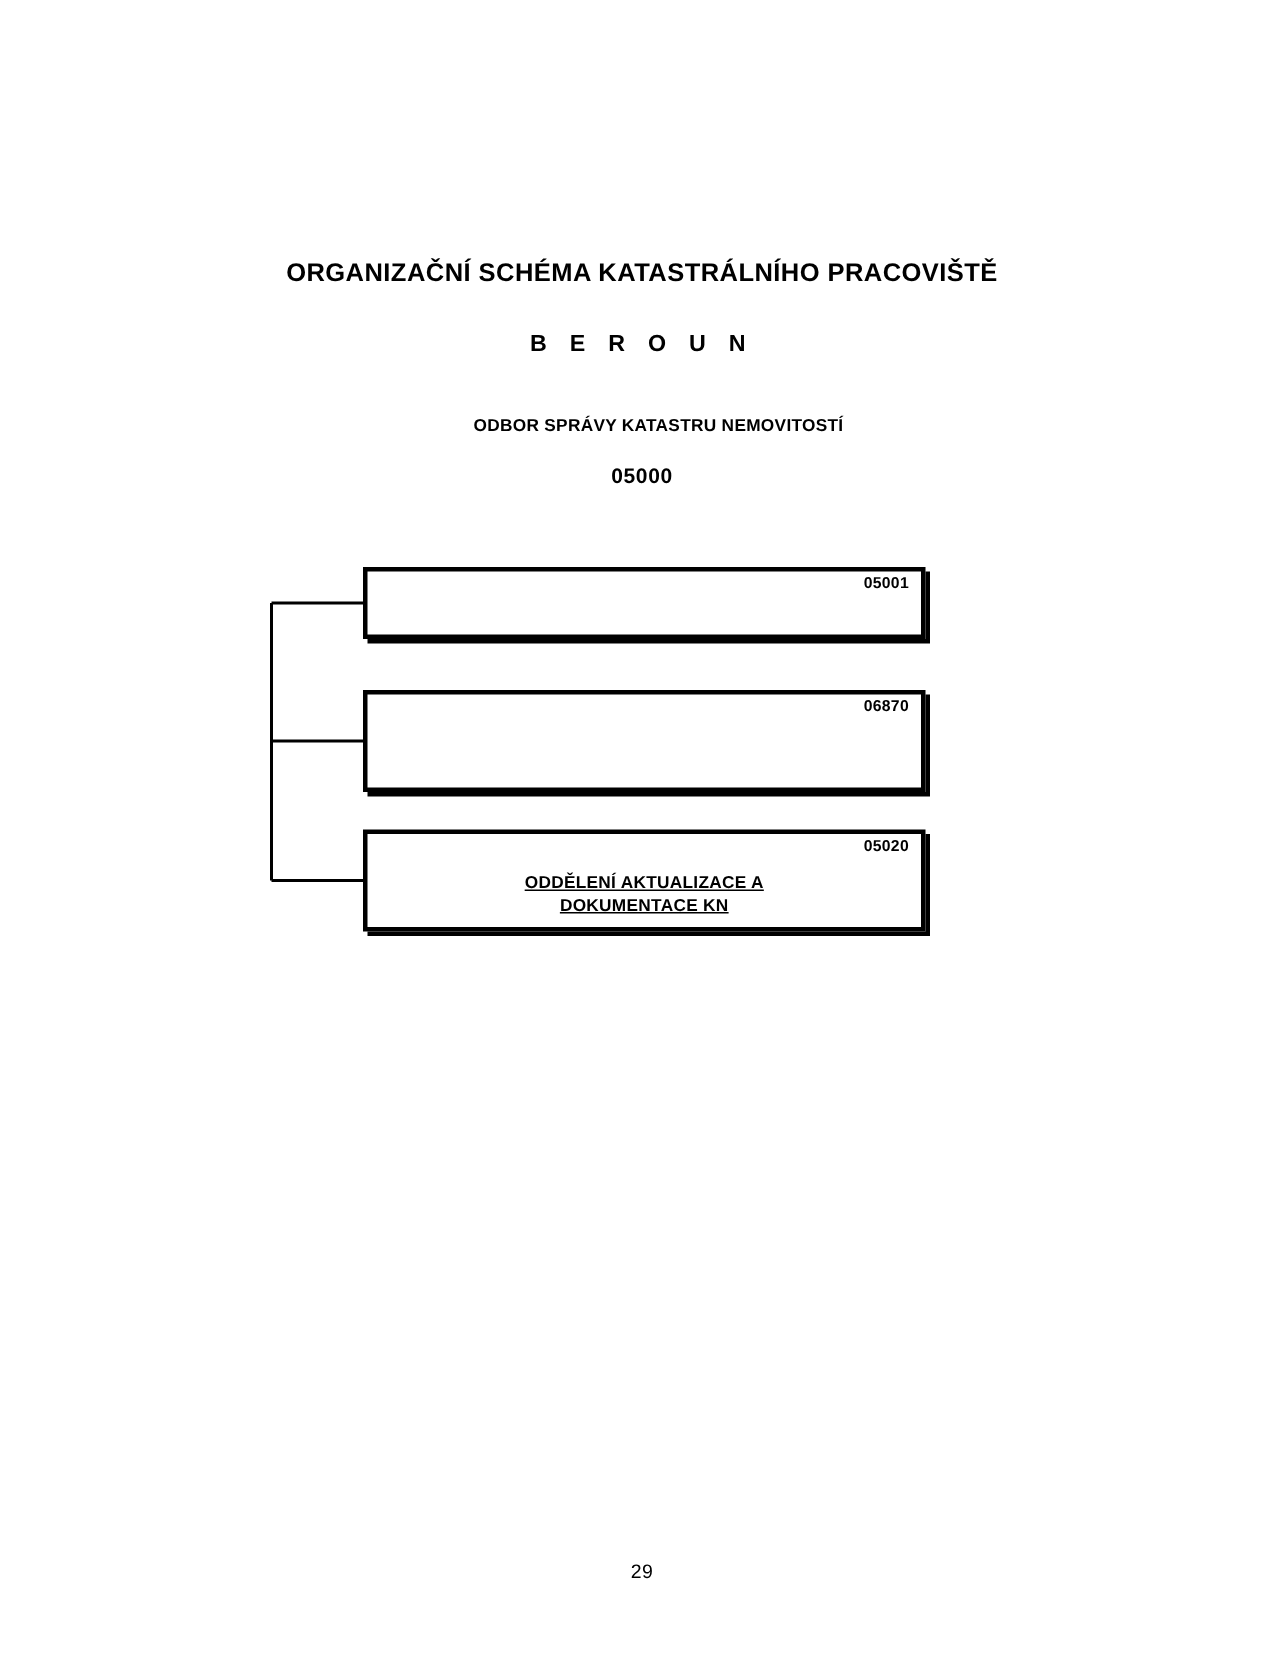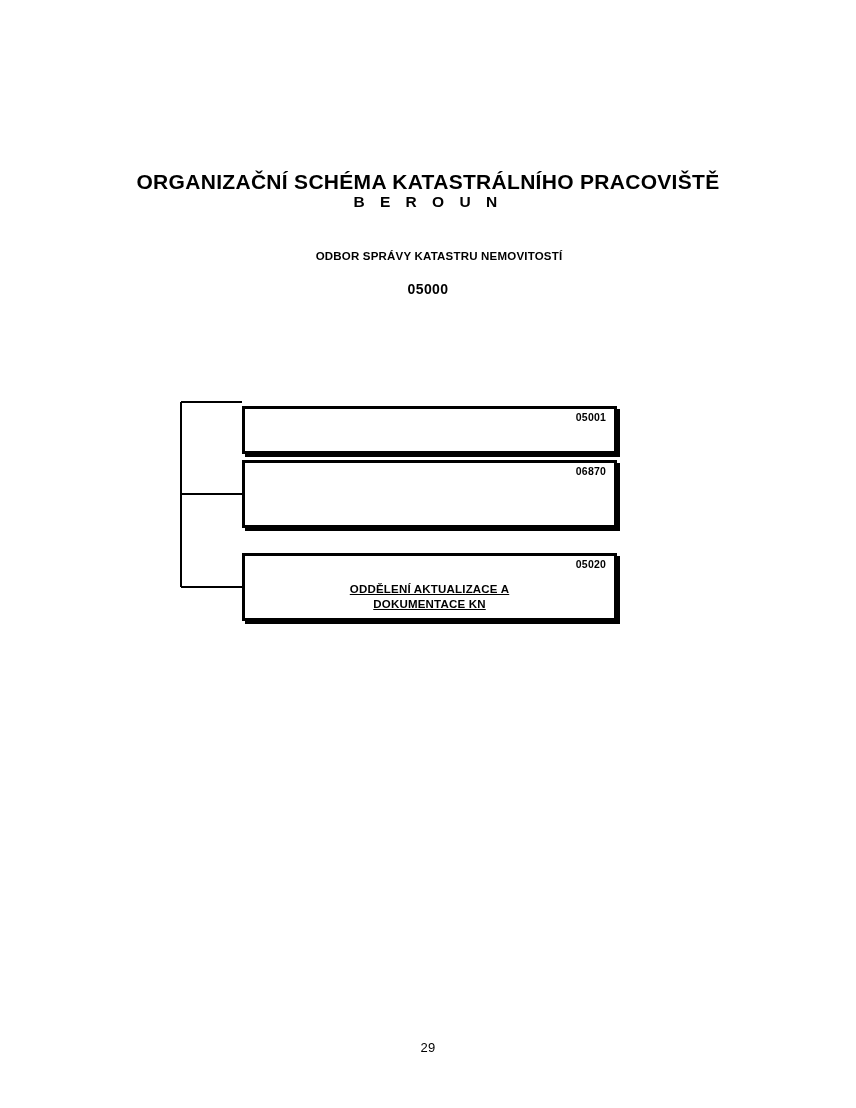--- a/index.html
+++ b/index.html
@@ -29,7 +29,7 @@
     text-align: center;
   }
   .title-main {
-    font-size: 21px;
+    font-size: 17px;
     font-weight: bold;
     letter-spacing: 0.3px;
     line-height: 20px;

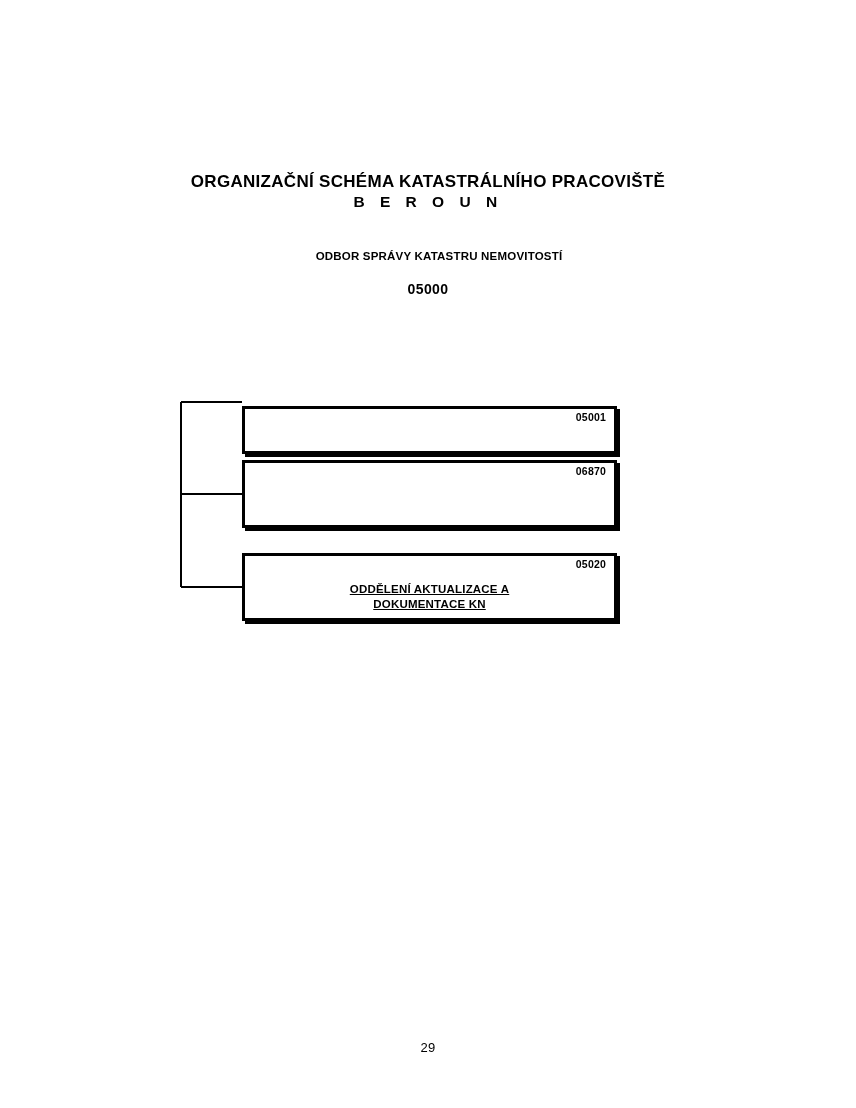--- a/index.html
+++ b/index.html
@@ -35,6 +35,7 @@
     line-height: 20px;
   }
   .title-city {
+    margin-top: 28px;
     font-size: 15.5px;
     font-weight: bold;
     letter-spacing: 5.5px;

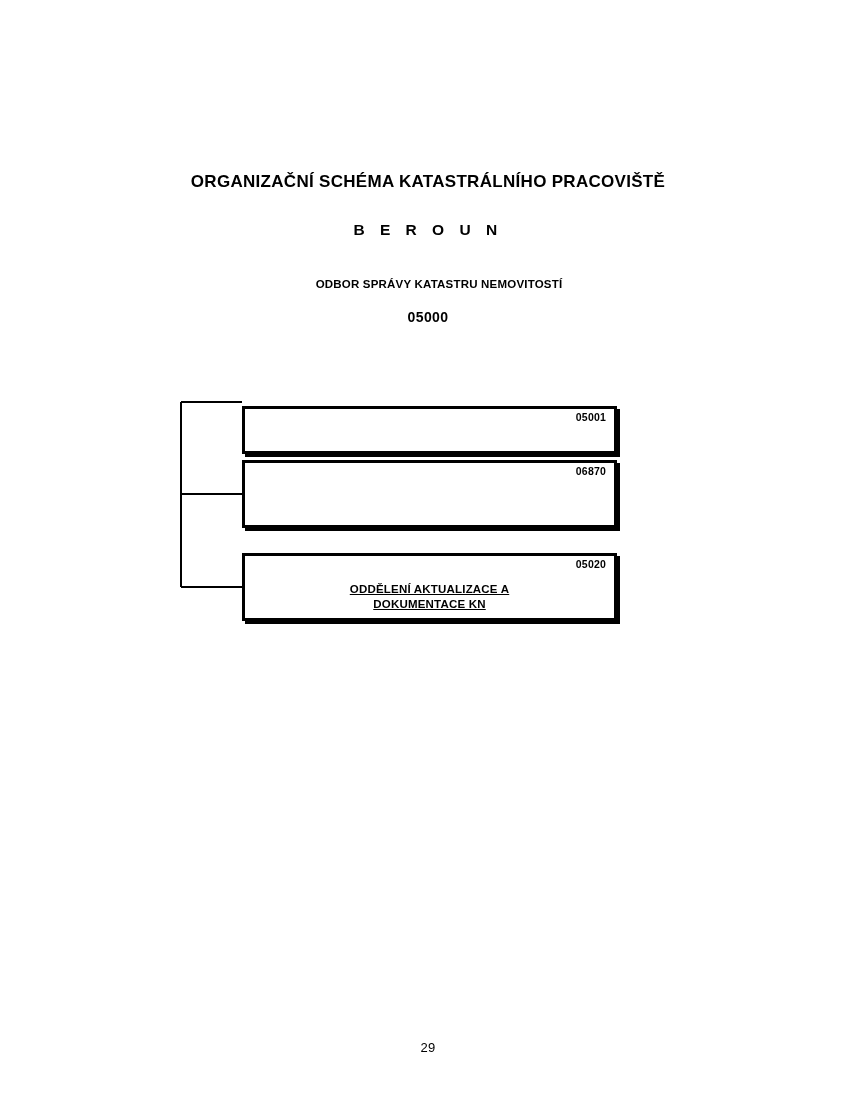--- a/index.html
+++ b/index.html
@@ -83,7 +83,7 @@
     background: #ffffff;
     box-shadow: 3px 3px 0 0 #000000;
   }
-  .node.n1 { top: 0px;   height: 48px; margin-top: 28px; }
+  .node.n1 { top: 0px;   height: 48px; }
   .node.n2 { top: 82px;  height: 68px; }
   .node.n3 { top: 175px; height: 68px; }
 

